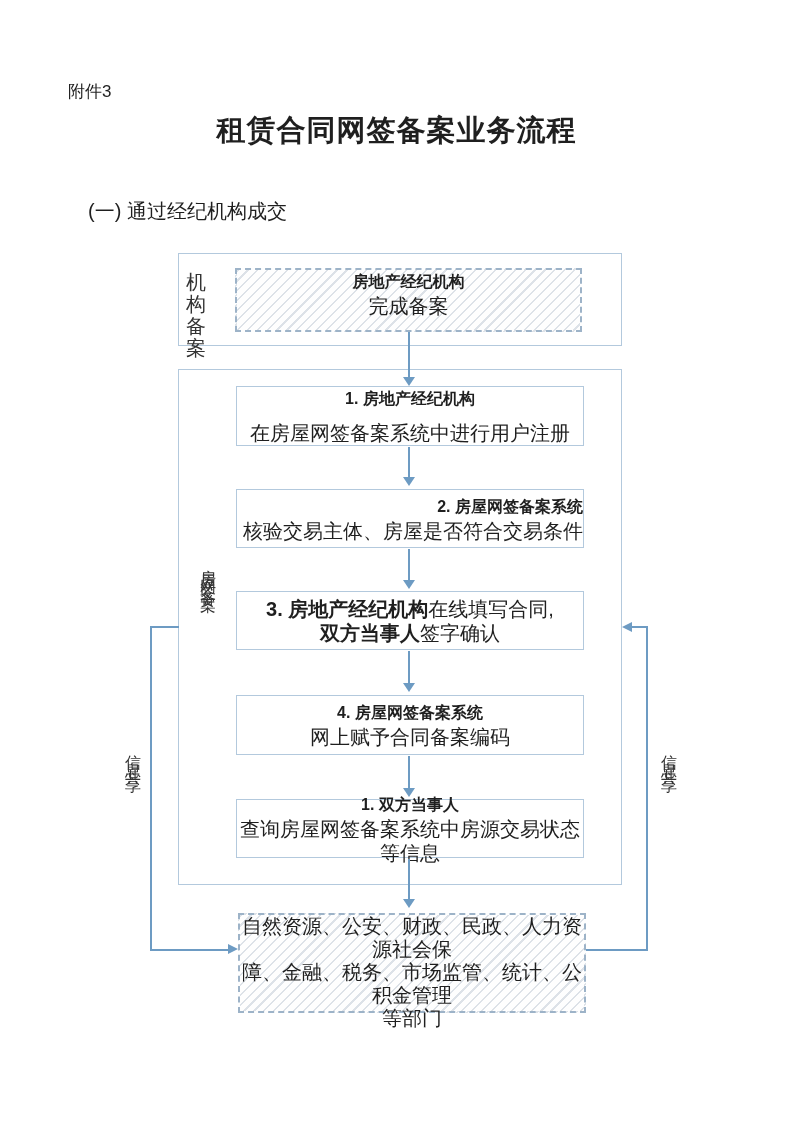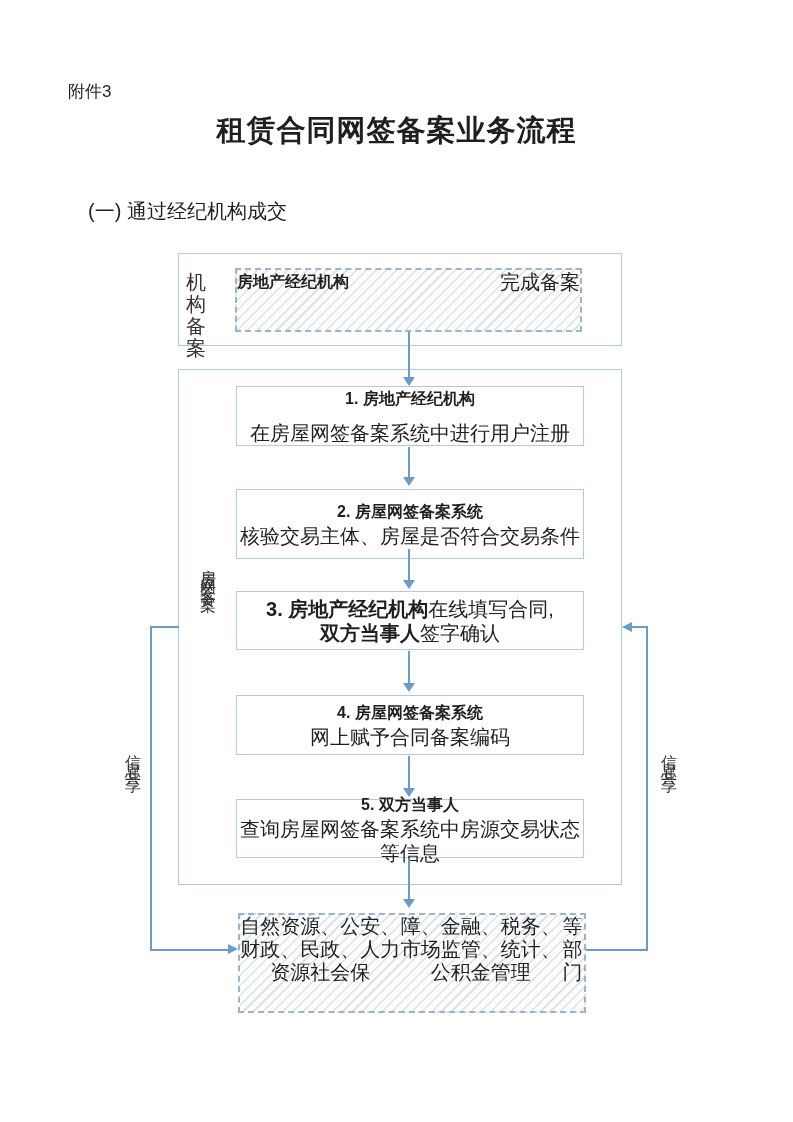--- a/index.html
+++ b/index.html
@@ -40,7 +40,7 @@
     border:2px dashed var(--dashed_border);
     background-color:#fefefe;
     background-image:repeating-linear-gradient(135deg,var(--hatch_line) 0px,var(--hatch_line) 1.5px,transparent 1.5px,transparent 7px);
-    display:flex;flex-direction:row;justify-content:space-between;
+    display:flex;flex-direction:column;justify-content:flex-start;
     text-align:center;
   }
   .hatch1{left:235px;top:268px;width:347px;height:64px;}

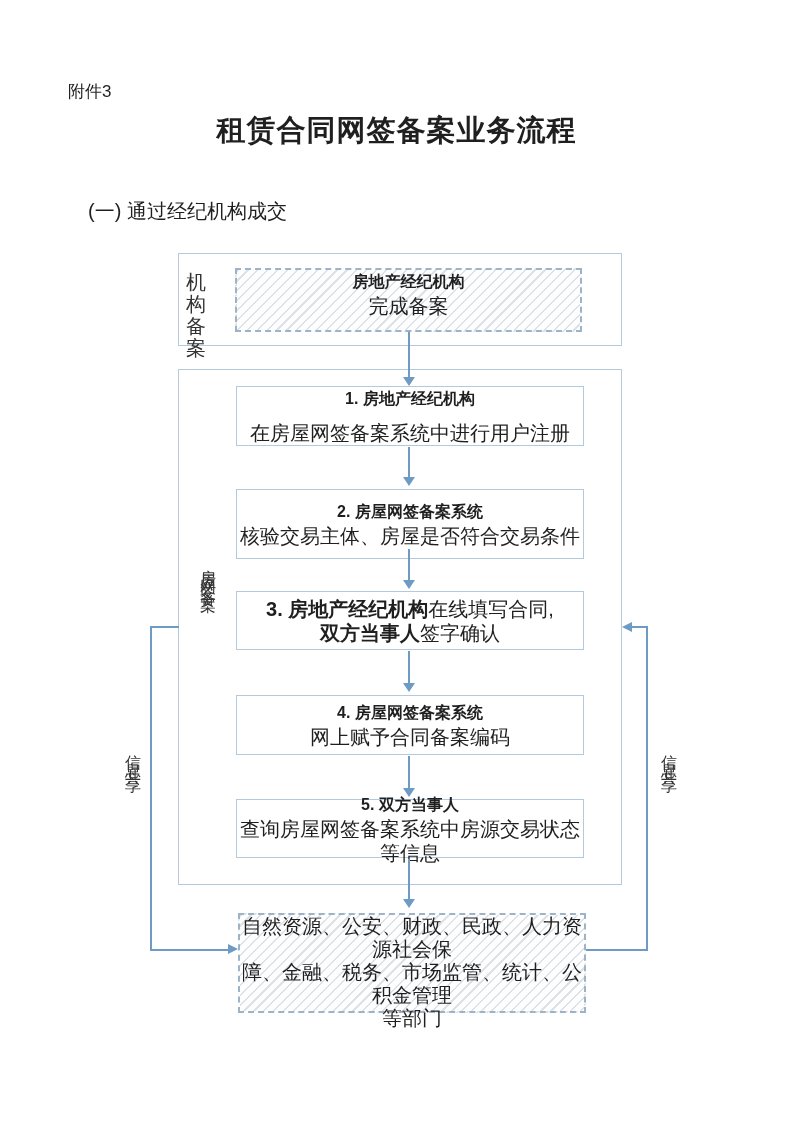--- a/index.html
+++ b/index.html
@@ -54,7 +54,7 @@
     text-align:center;
   }
   .s1{top:386px;height:60px;justify-content:space-between;}
-  .s2{top:489px;height:70px;}
+  .s2{top:489px;height:59px;align-items:flex-end;}
   .s3{top:591px;height:59px;}
   .s4{top:695px;height:60px;}
   .s5{top:799px;height:59px;}

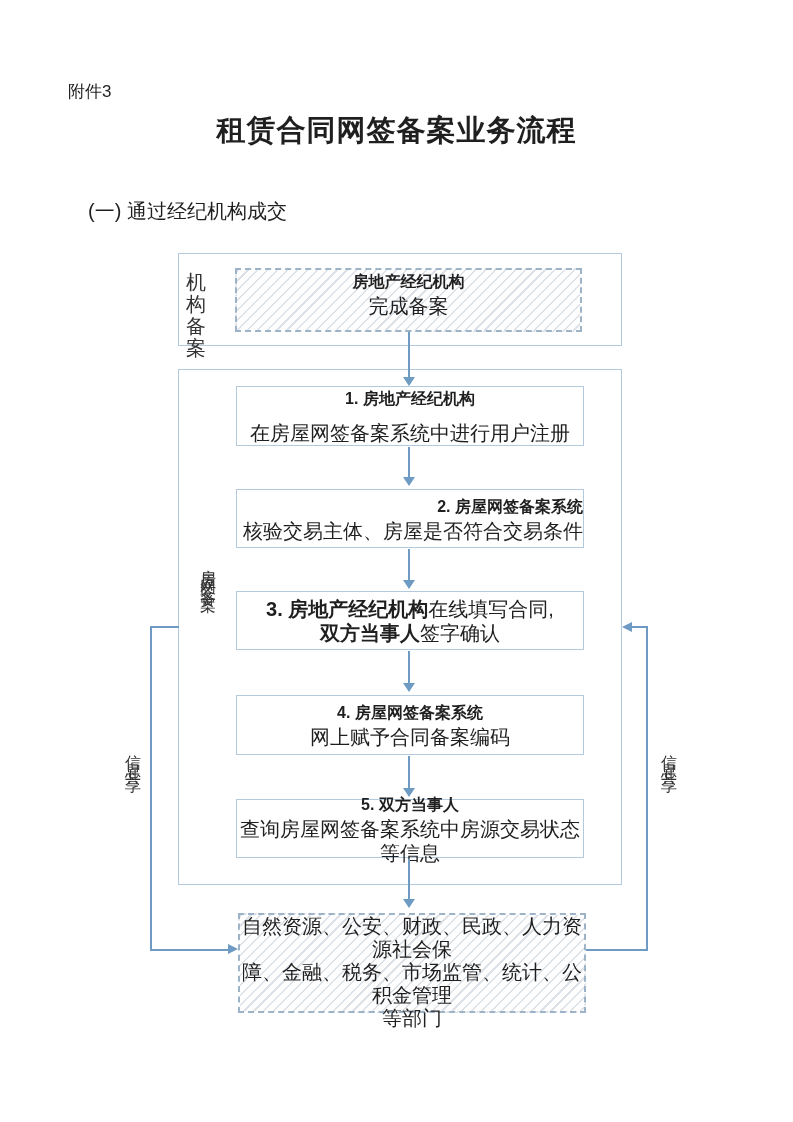--- a/index.html
+++ b/index.html
@@ -126,7 +126,7 @@
   </div>
 
   <div class="abs step s5">
-    <div class="bold-line">5. 双方当事人</div>
+    <div class="bold-line">1. 双方当事人</div>
     <div class="normal-line">查询房屋网签备案系统中房源交易状态等信息</div>
   </div>
 

